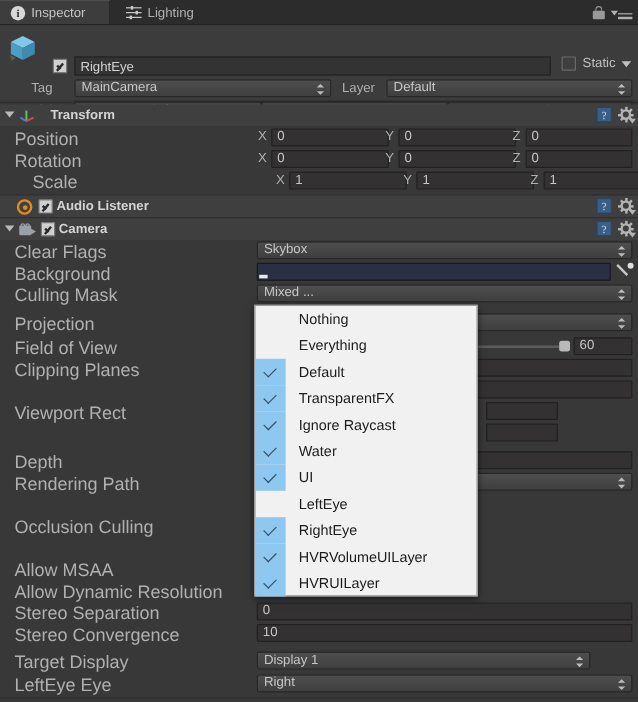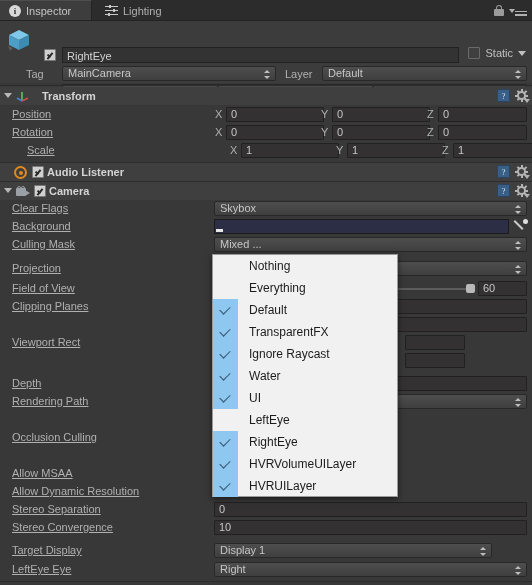--- a/index.html
+++ b/index.html
@@ -102,7 +102,7 @@
 
   
   .prow{position:absolute;left:0;width:532px;height:18px;}
-  .plabel{position:absolute;left:12px;top:2px;font-size:11px;color:#b0b0b0;white-space:nowrap;text-decoration:underline;}
+  .plabel{position:absolute;left:12px;top:2px;font-size:15px;color:#b0b0b0;white-space:nowrap;}
   .field{position:absolute;height:15px;box-sizing:border-box;background:#333132;border:1px solid #212121;
          color:#c6c6c6;font-size:11px;line-height:13px;padding:0 4px;border-radius:1px;}
   .axl{position:absolute;font-size:11px;color:#b0b0b0;top:2px;}

